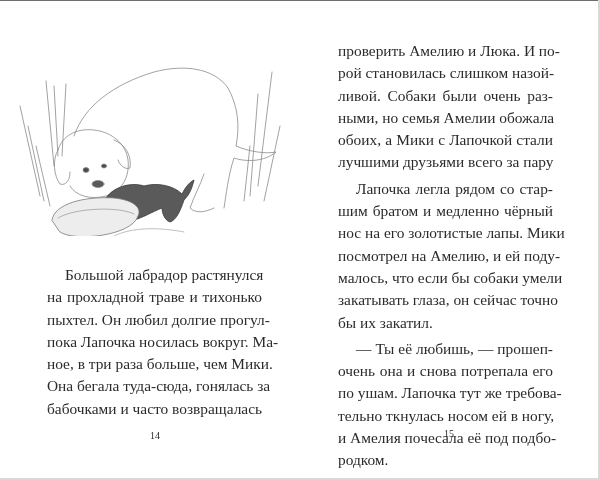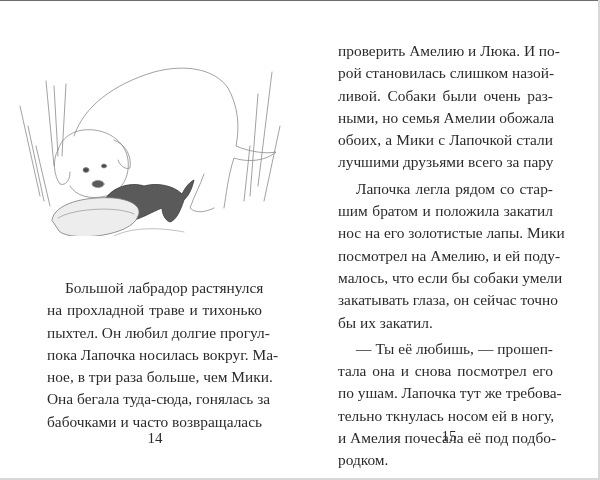--- a/index.html
+++ b/index.html
@@ -115,7 +115,7 @@
     </p>
     <p>
       <span class="line" style="padding-left:18px">Лапочка легла рядом со стар-</span>
-      <span class="line">шим братом и положила закатил</span>
+      <span class="line">шим братом и медленно чёрный</span>
       <span class="line">нос на его золотистые лапы. Мики</span>
       <span class="line">посмотрел на Амелию, и ей поду-</span>
       <span class="line">малось, что если бы собаки умели</span>

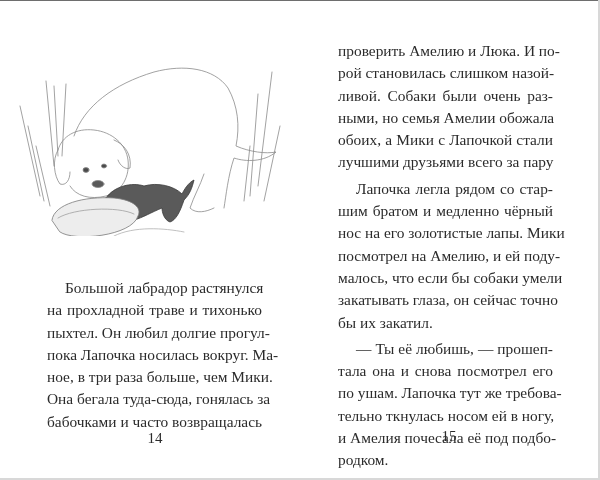--- a/index.html
+++ b/index.html
@@ -28,7 +28,7 @@
     text-align: justify;
     color: #2b2b2b;
   }
-  .page-left .text-block { left: 43px; top: 273px; width: 223px; }
+  .page-left .text-block { left: 43px; top: 260px; width: 223px; }
   .page-right .text-block { left: 34px; top: 36px; width: 223px; }
   .text-block p { margin: 4px; text-indent: 0; }
   .text-block p.indent { text-indent: 18px; }

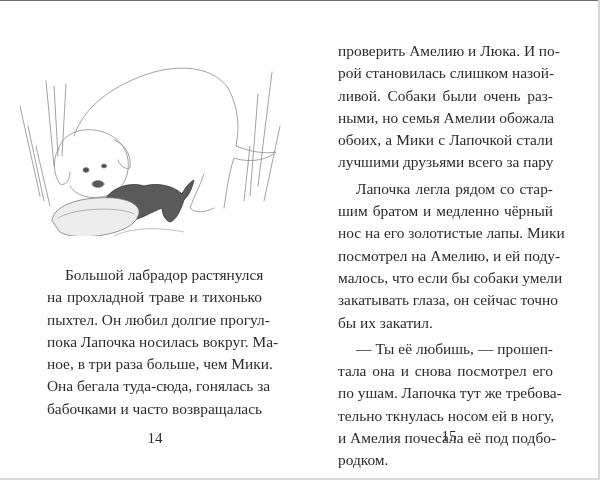--- a/index.html
+++ b/index.html
@@ -124,7 +124,7 @@
     </p>
     <p>
       <span class="line" style="padding-left:18px">— Ты её любишь, — прошеп-</span>
-      <span class="line">тала она и снова посмотрел его</span>
+      <span class="line">очень она и снова потрепала его</span>
       <span class="line">по ушам. Лапочка тут же требова-</span>
       <span class="line">тельно ткнулась носом ей в ногу,</span>
       <span class="line">и Амелия почесала её под подбо-</span>

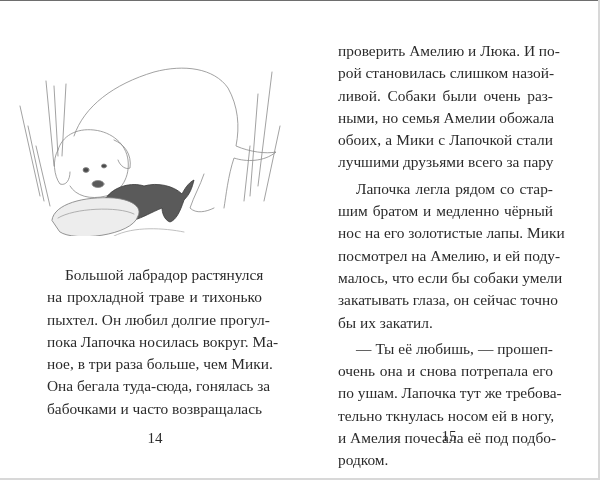--- a/index.html
+++ b/index.html
@@ -38,7 +38,7 @@
   .page-number {
     position: absolute;
     font-family: "Liberation Serif", "DejaVu Serif", serif;
-    font-size: 15px;
+    font-size: 10px;
     color: #2b2b2b;
     width: 40px; text-align: center;
   }

